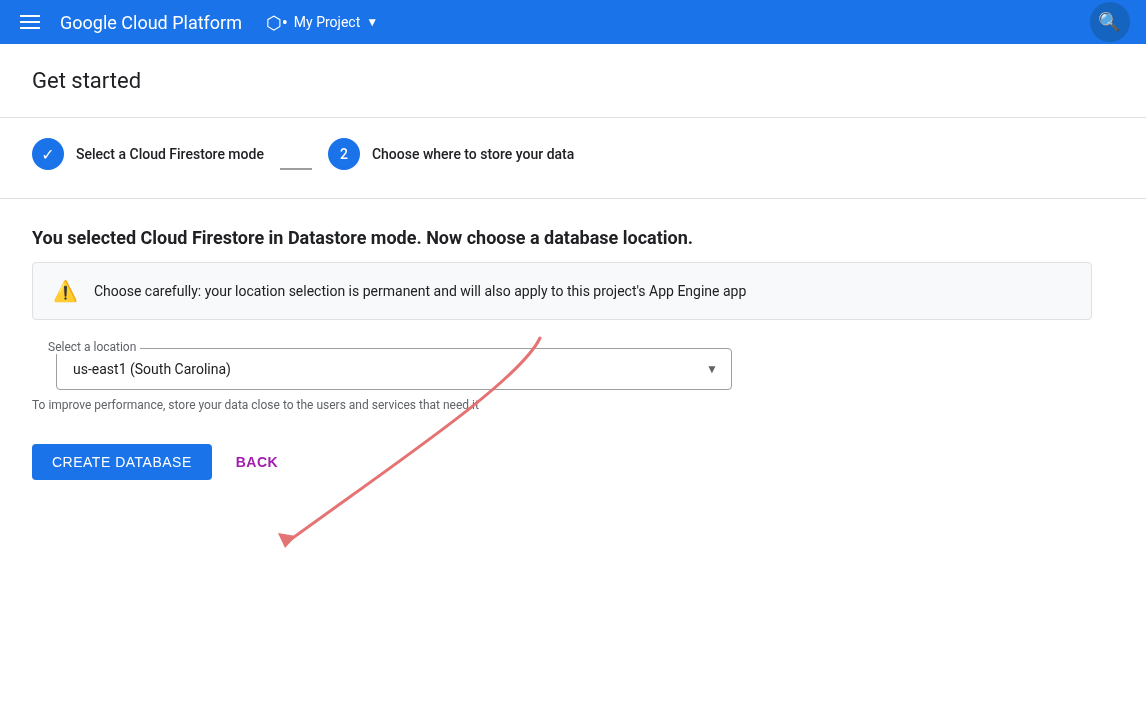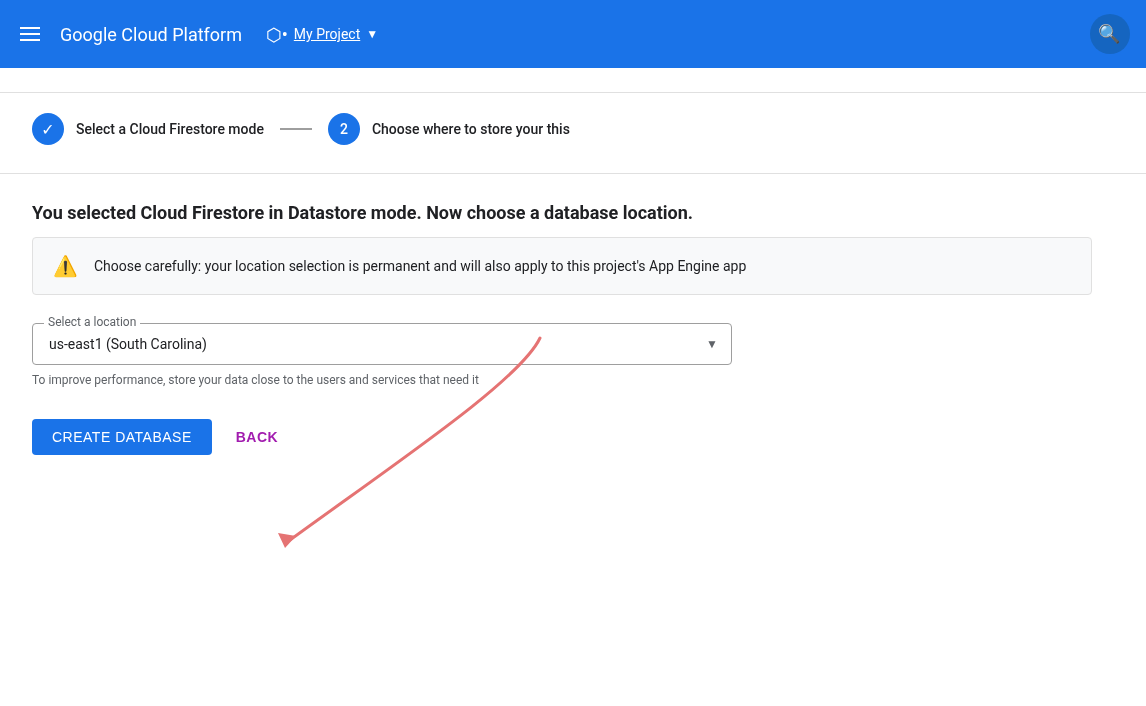--- a/index.html
+++ b/index.html
@@ -8,7 +8,7 @@
     
     .top-nav {
       background: #1a73e8;
-      height: 68px;
+      height: 44px;
       display: flex;
       align-items: center;
       padding: 16px 16px;

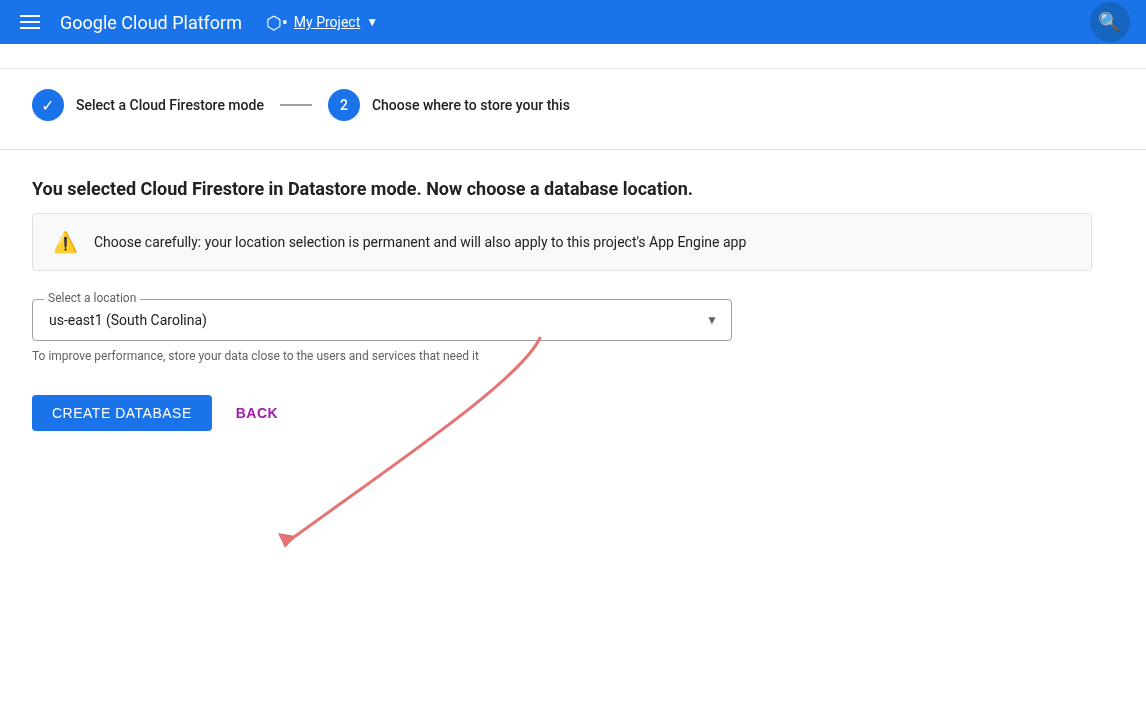--- a/index.html
+++ b/index.html
@@ -49,7 +49,6 @@
     .nav-project-name {
       font-size: 14px;
       color: #fff;
-      text-decoration: underline;
     }
     .nav-project-chevron {
       font-size: 12px;

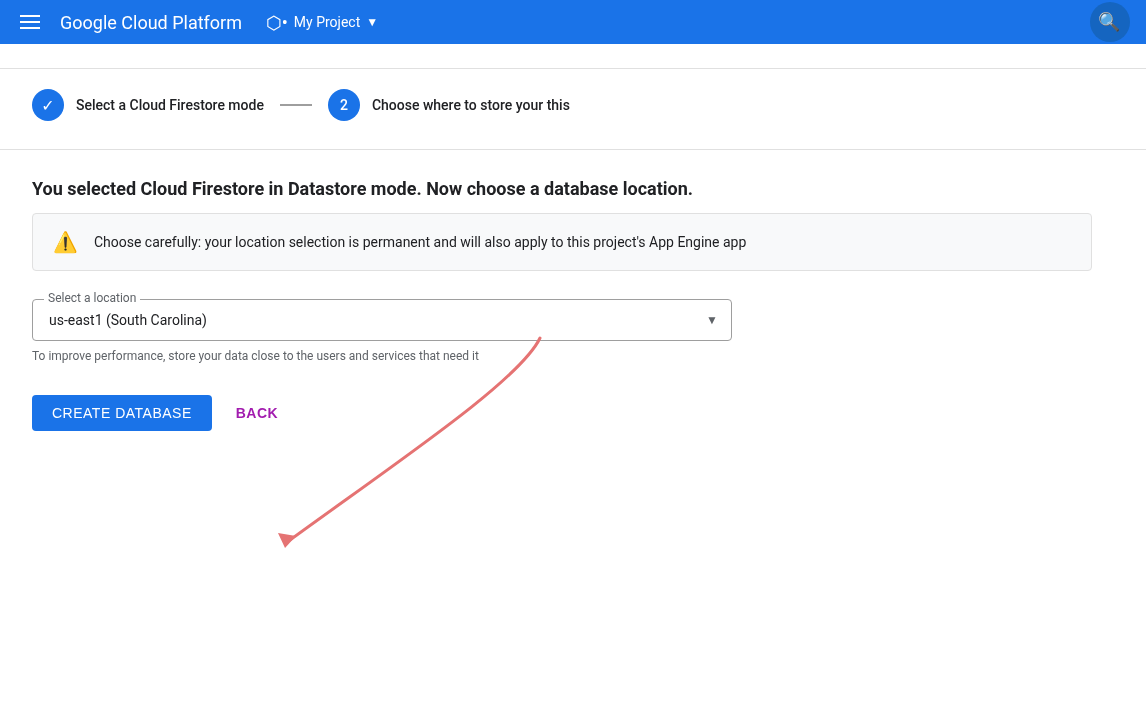--- a/index.html
+++ b/index.html
@@ -287,6 +287,7 @@
   </nav>
 
   <div class="content">
+    <h1 class="page-title">Get started</h1>
 
     <hr class="divider">
 

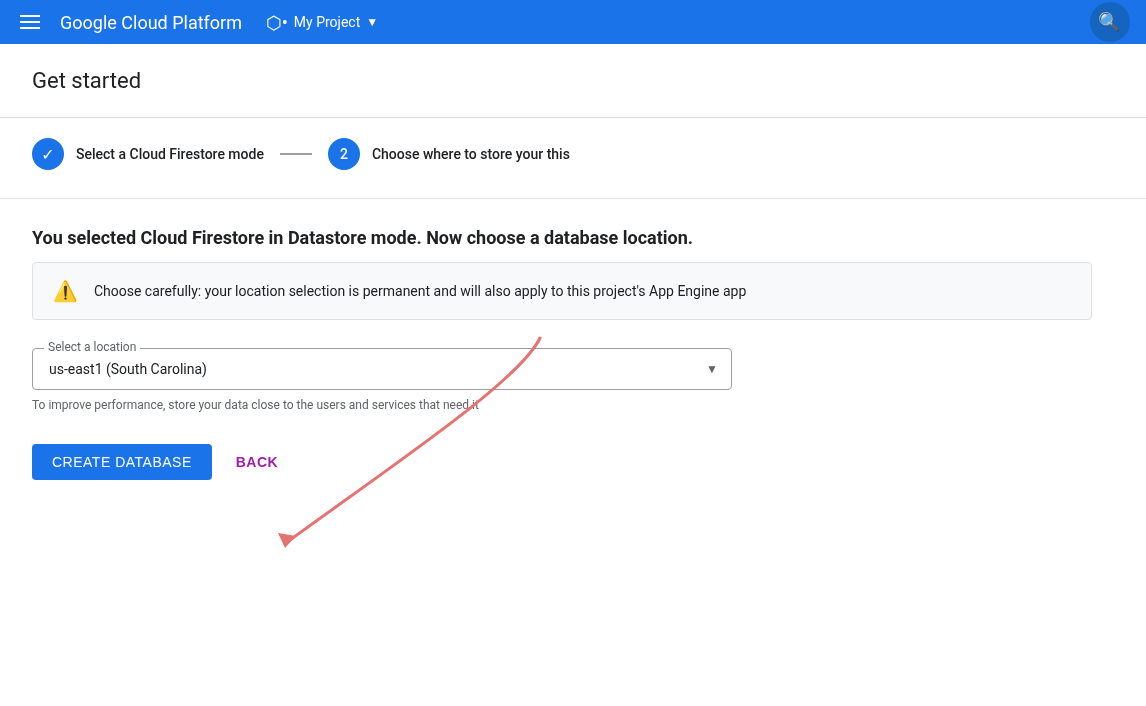--- a/index.html
+++ b/index.html
@@ -90,7 +90,7 @@
     
     .stepper {
       display: flex;
-      align-items: center;
+      align-items: flex-end;
       gap: 16px;
       padding: 20px 0;
       margin-bottom: 8px;

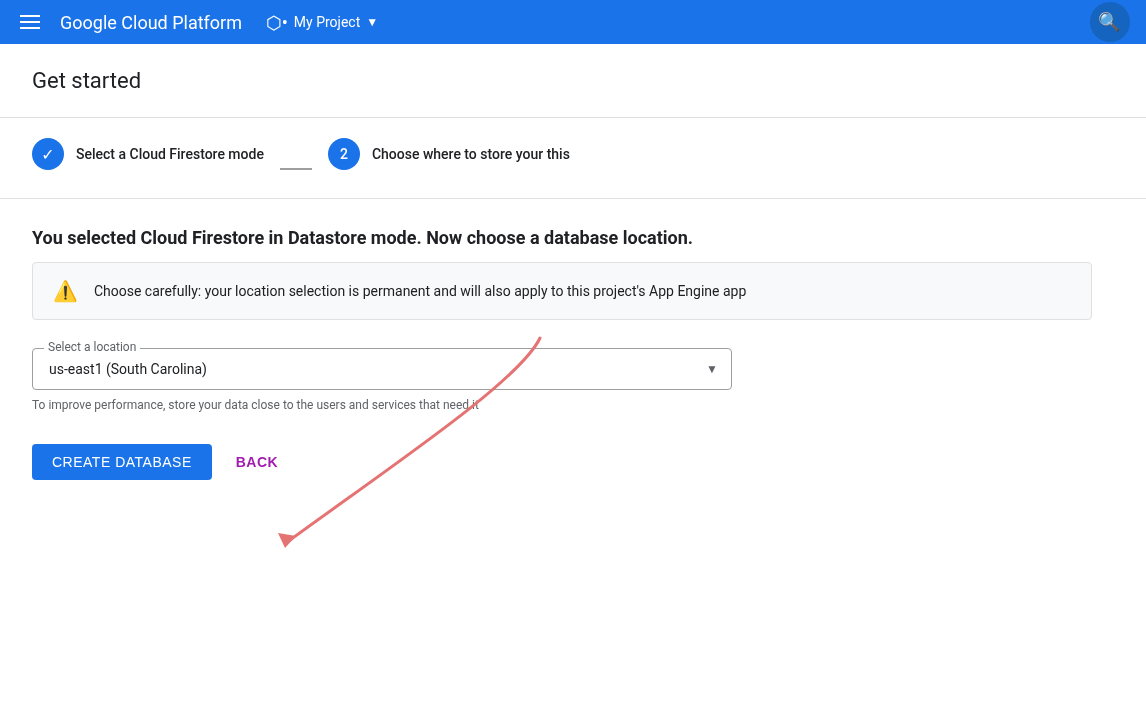--- a/index.html
+++ b/index.html
@@ -299,7 +299,7 @@
       <div class="step-connector"></div>
       <div class="step">
         <div class="step-circle">2</div>
-        <span class="step-label">Choose where to store your this</span>
+        <span class="step-label">Choose where to store your data</span>
       </div>
     </div>
 

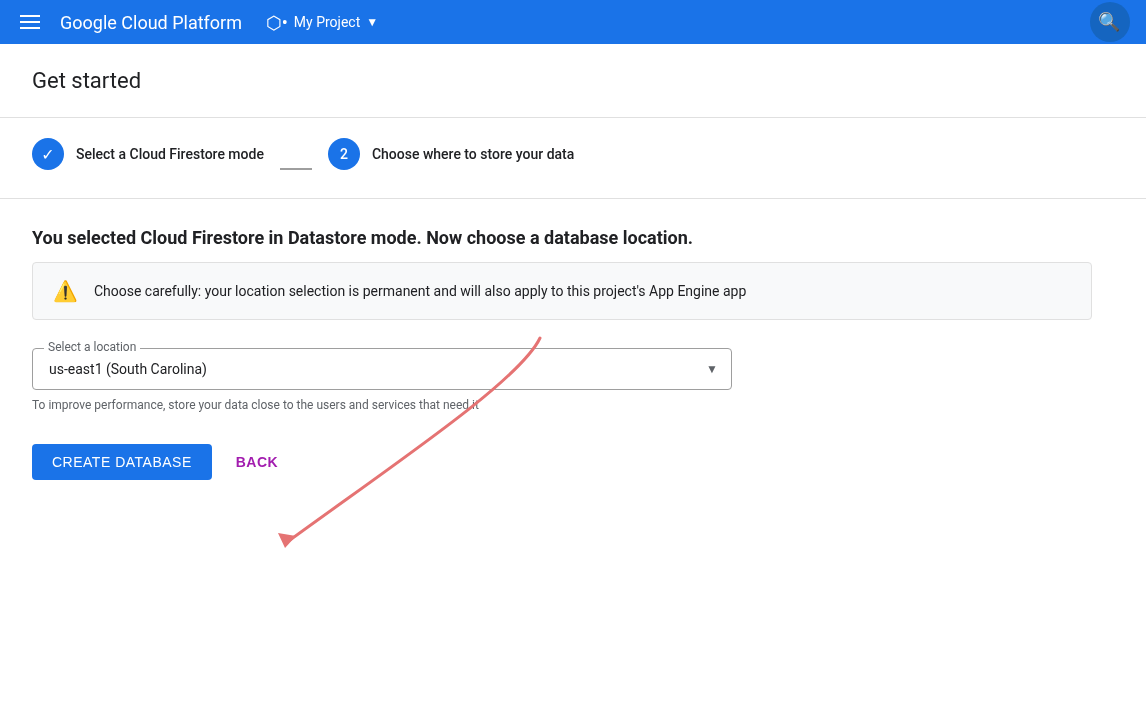--- a/index.html
+++ b/index.html
@@ -207,6 +207,7 @@
       display: flex;
       align-items: center;
       background: #fff;
+      margin-left: 24px;
     }
     .select-value { flex: 1; }
     .select-chevron {

